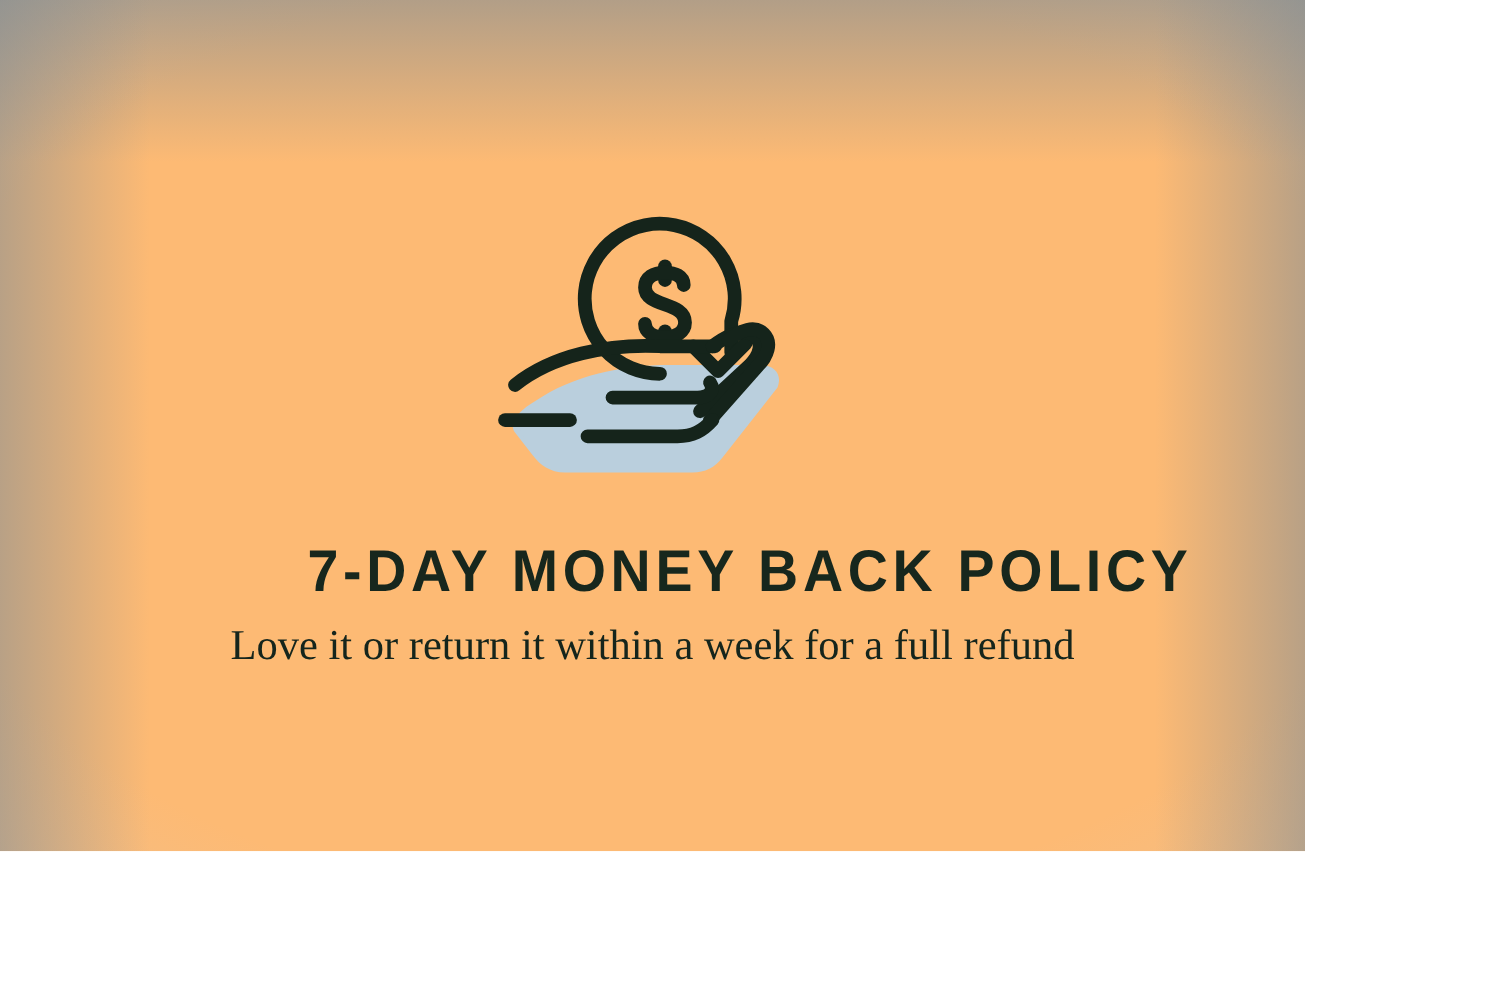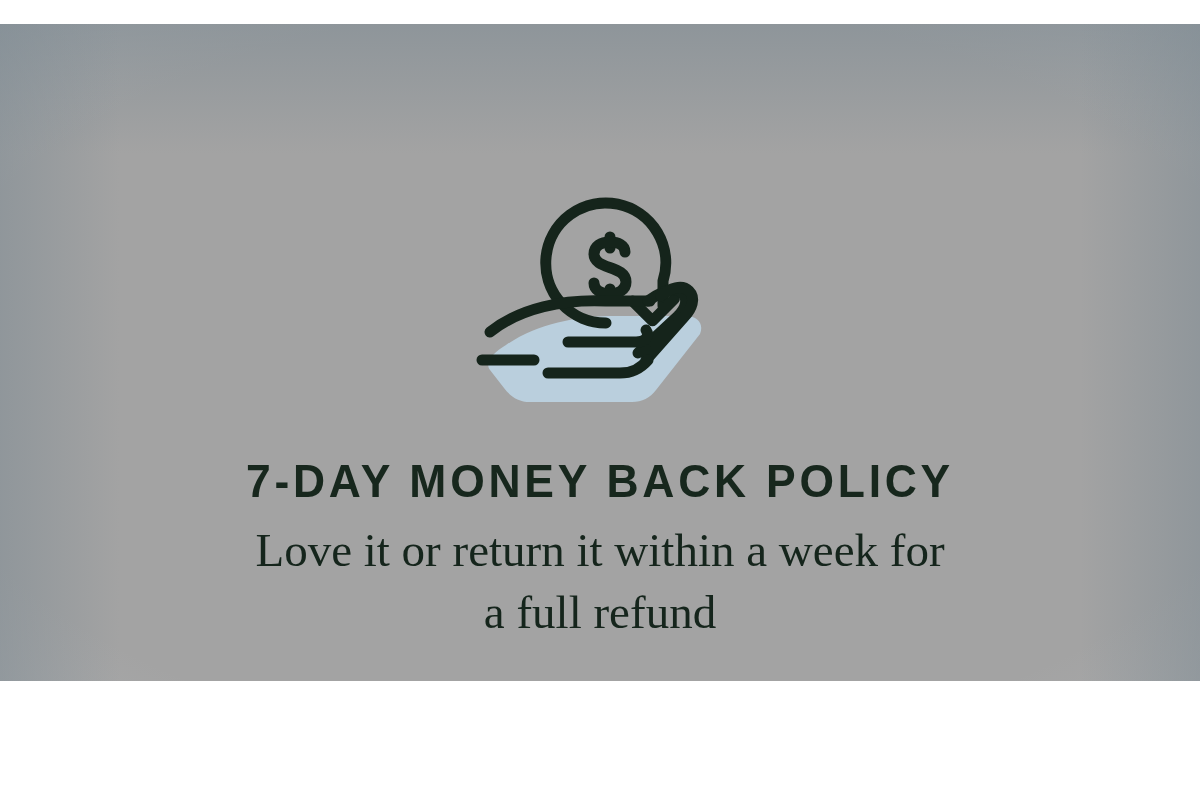--- a/index.html
+++ b/index.html
@@ -26,11 +26,10 @@
     position: absolute;
     left: 0;
     top: 0;
-    width: 1200px;
+    width: 1044px;
     height: 681px;
     overflow: hidden;
-    background: #a3a3a3;
-    margin-top: 24px;
+    background: #fdba74;
   }
 
   

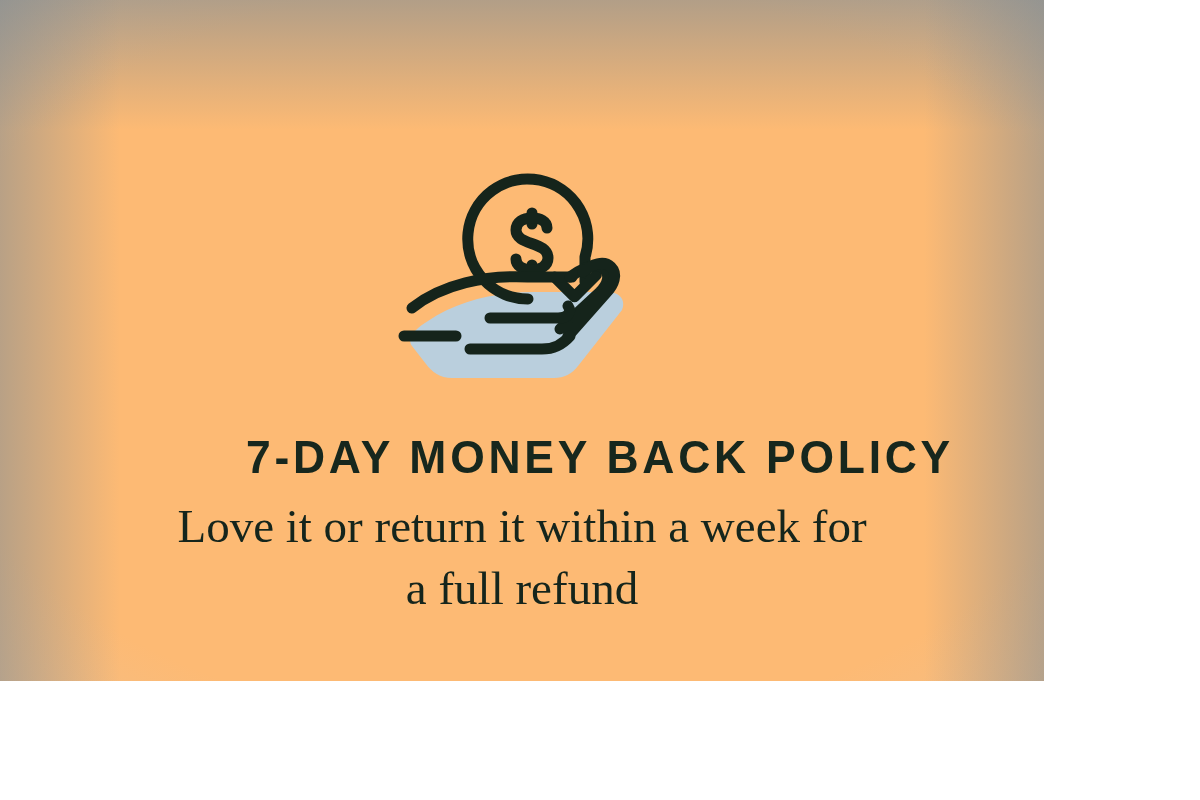--- a/index.html
+++ b/index.html
@@ -102,7 +102,7 @@
     text-align: center;
     margin: 0;
     font-family: "Liberation Serif", "DejaVu Serif", serif;
-    font-size: 47px;
+    font-size: 34px;
     font-weight: 400;
     line-height: 1.32;
     color: #15251c;

